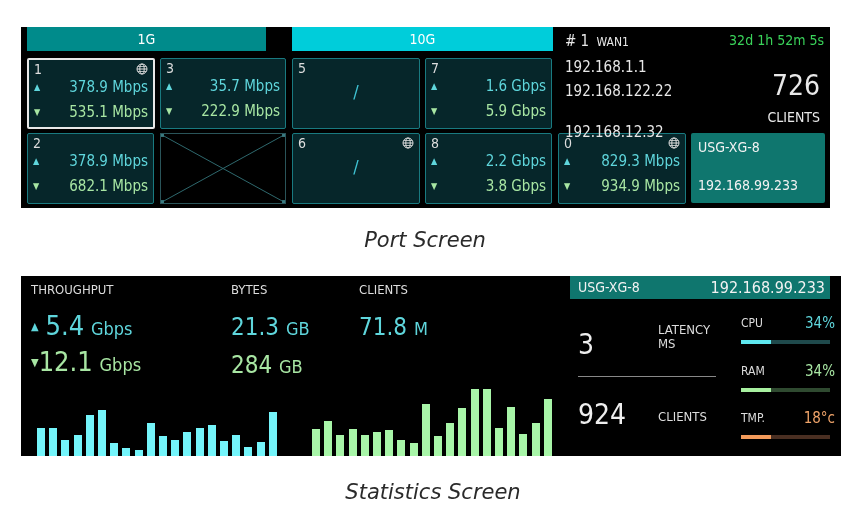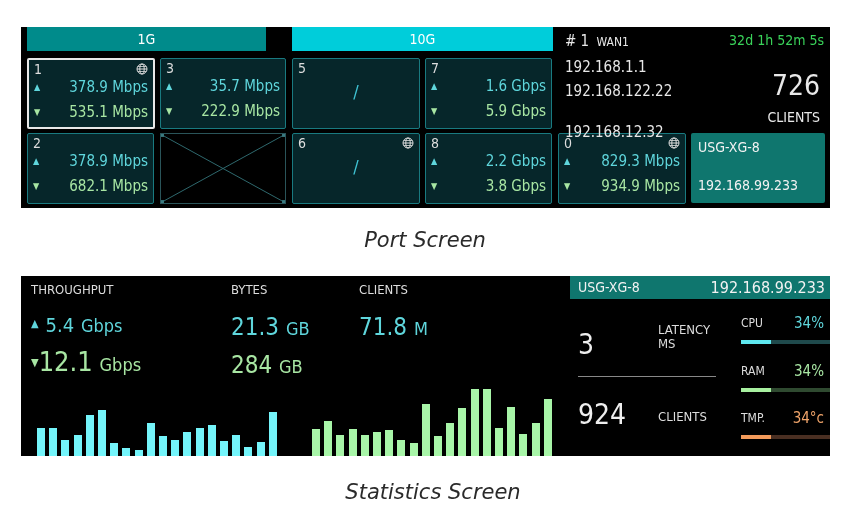--- a/index.html
+++ b/index.html
@@ -21,7 +21,7 @@
   .wan{position:absolute;color:#e8e8e8;}
   .green-box{position:absolute;background:#0f766e;border-radius:2px;color:#f2f2f2;}
   .caption{position:absolute;left:0;width:850px;text-align:center;font-family:"DejaVu Sans",sans-serif;font-style:italic;font-size:21px;color:#2a2a2a;}
-  #stats{left:21px;top:276px;width:809px;height:180px;}
+  #stats{left:21px;top:276px;width:809px;height:180px;padding-left:11px;}
   .lbl{position:absolute;font-size:13px;color:#ddd;}
   .big{position:absolute;font-size:24px;white-space:nowrap;}
   .big .unit{font-size:18px;}

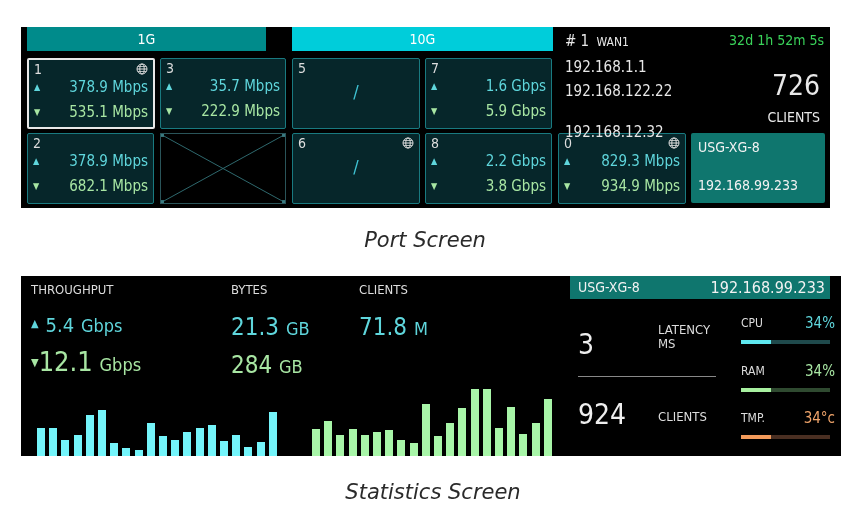--- a/index.html
+++ b/index.html
@@ -176,7 +176,7 @@
 
   <div class="big up" style="left:10px;top:34px;">
     <span style="font-size:11px;vertical-align:5px;">▲</span>
-    <span style="font-size:20px;text-align:right;">5.4</span>
+    <span style="font-size:27px;text-align:right;">5.4</span>
     <span class="unit">Gbps</span>
   </div>
   <div class="big dn" style="left:10px;top:70px;">

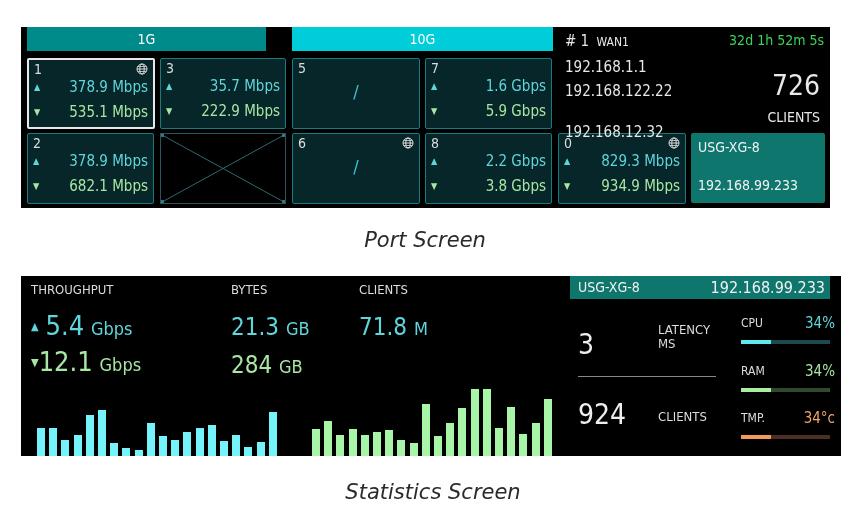--- a/index.html
+++ b/index.html
@@ -269,7 +269,7 @@
         <div class="fill" style="background: rgb(168, 240, 160); width: 34%;"></div>
       </div>
       <div class="meter-label" style="left: 720px; top: 135px;">TMP.</div>
-      <div class="meter-val" style="color: rgb(240, 164, 106); right: 6px; top: 133px;">34°c</div>
+      <div class="meter-val" style="color: rgb(240, 164, 106); right: 6px; top: 133px;">18°c</div>
       <div class="track" style="background: rgb(74, 47, 34); left: 720px; top: 159px;">
         <div class="fill" style="background: rgb(242, 154, 90); width: 34%;"></div>
       </div>

